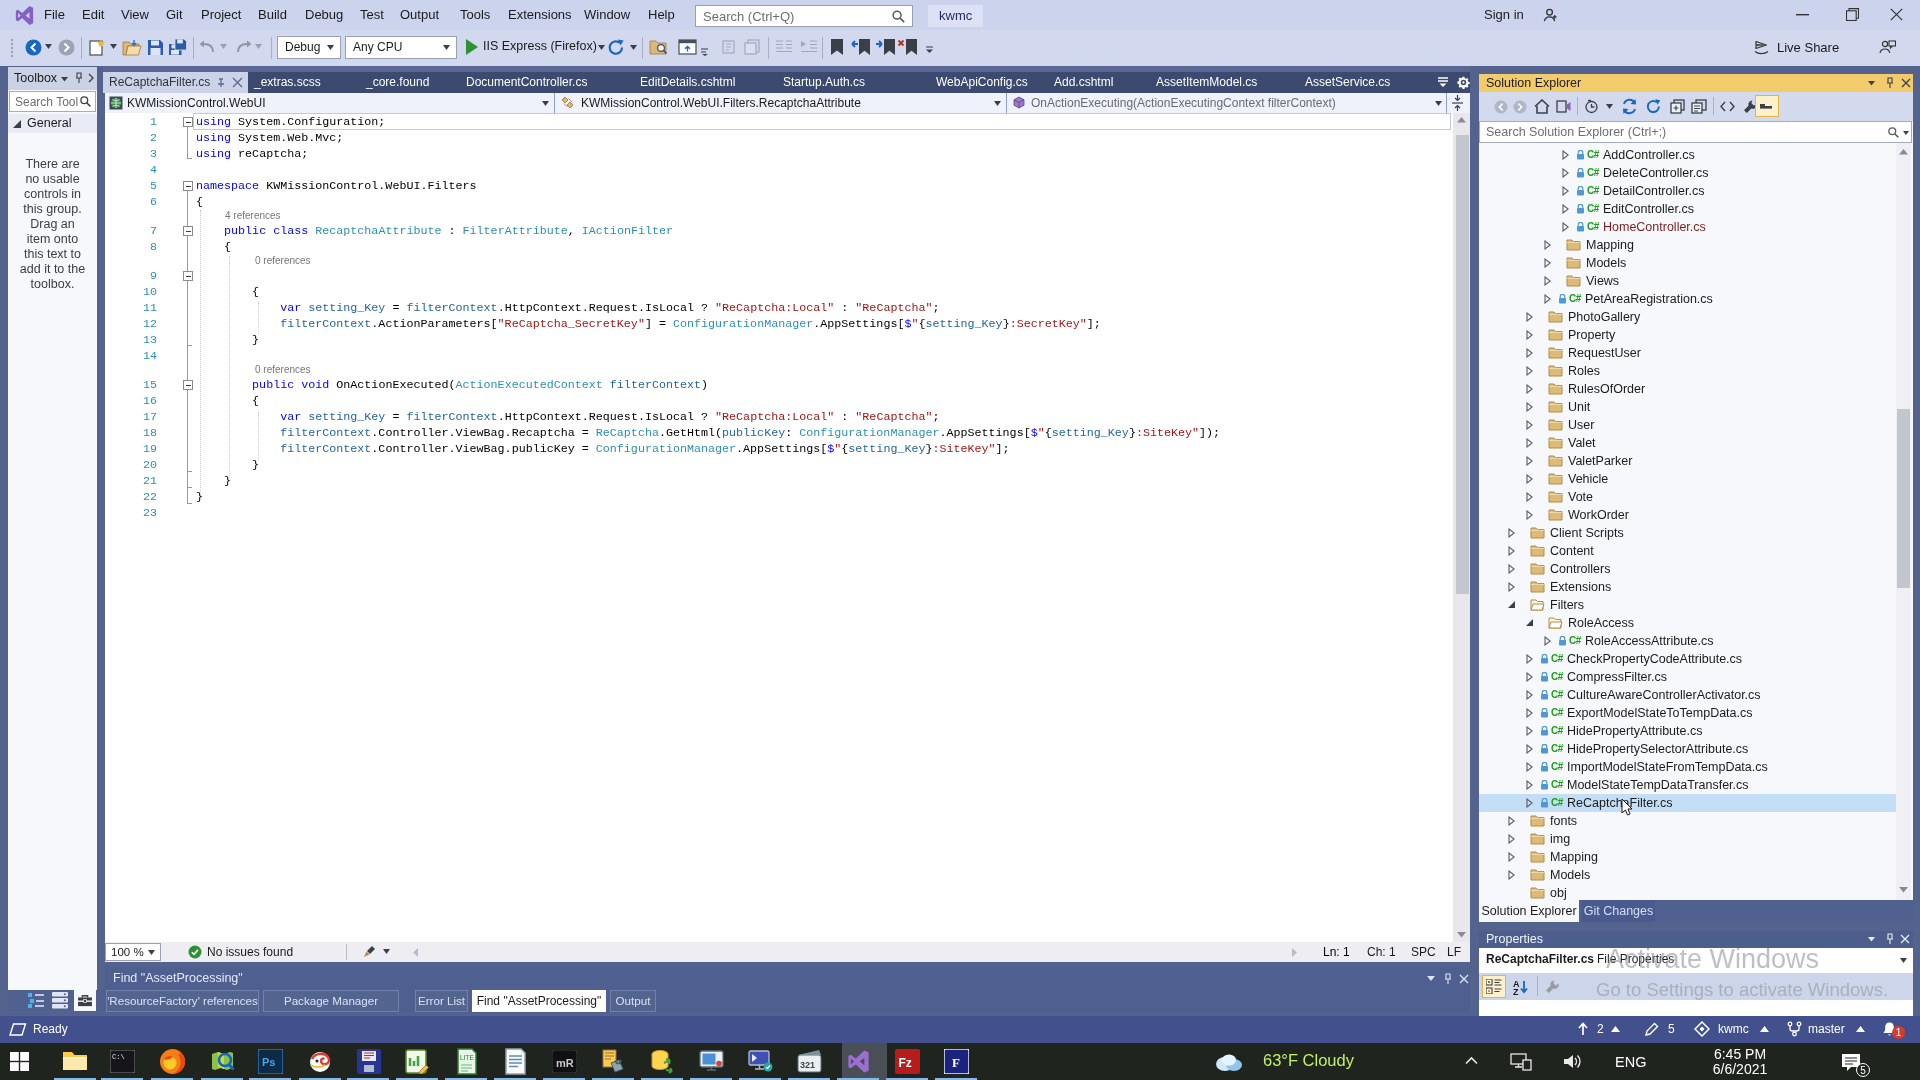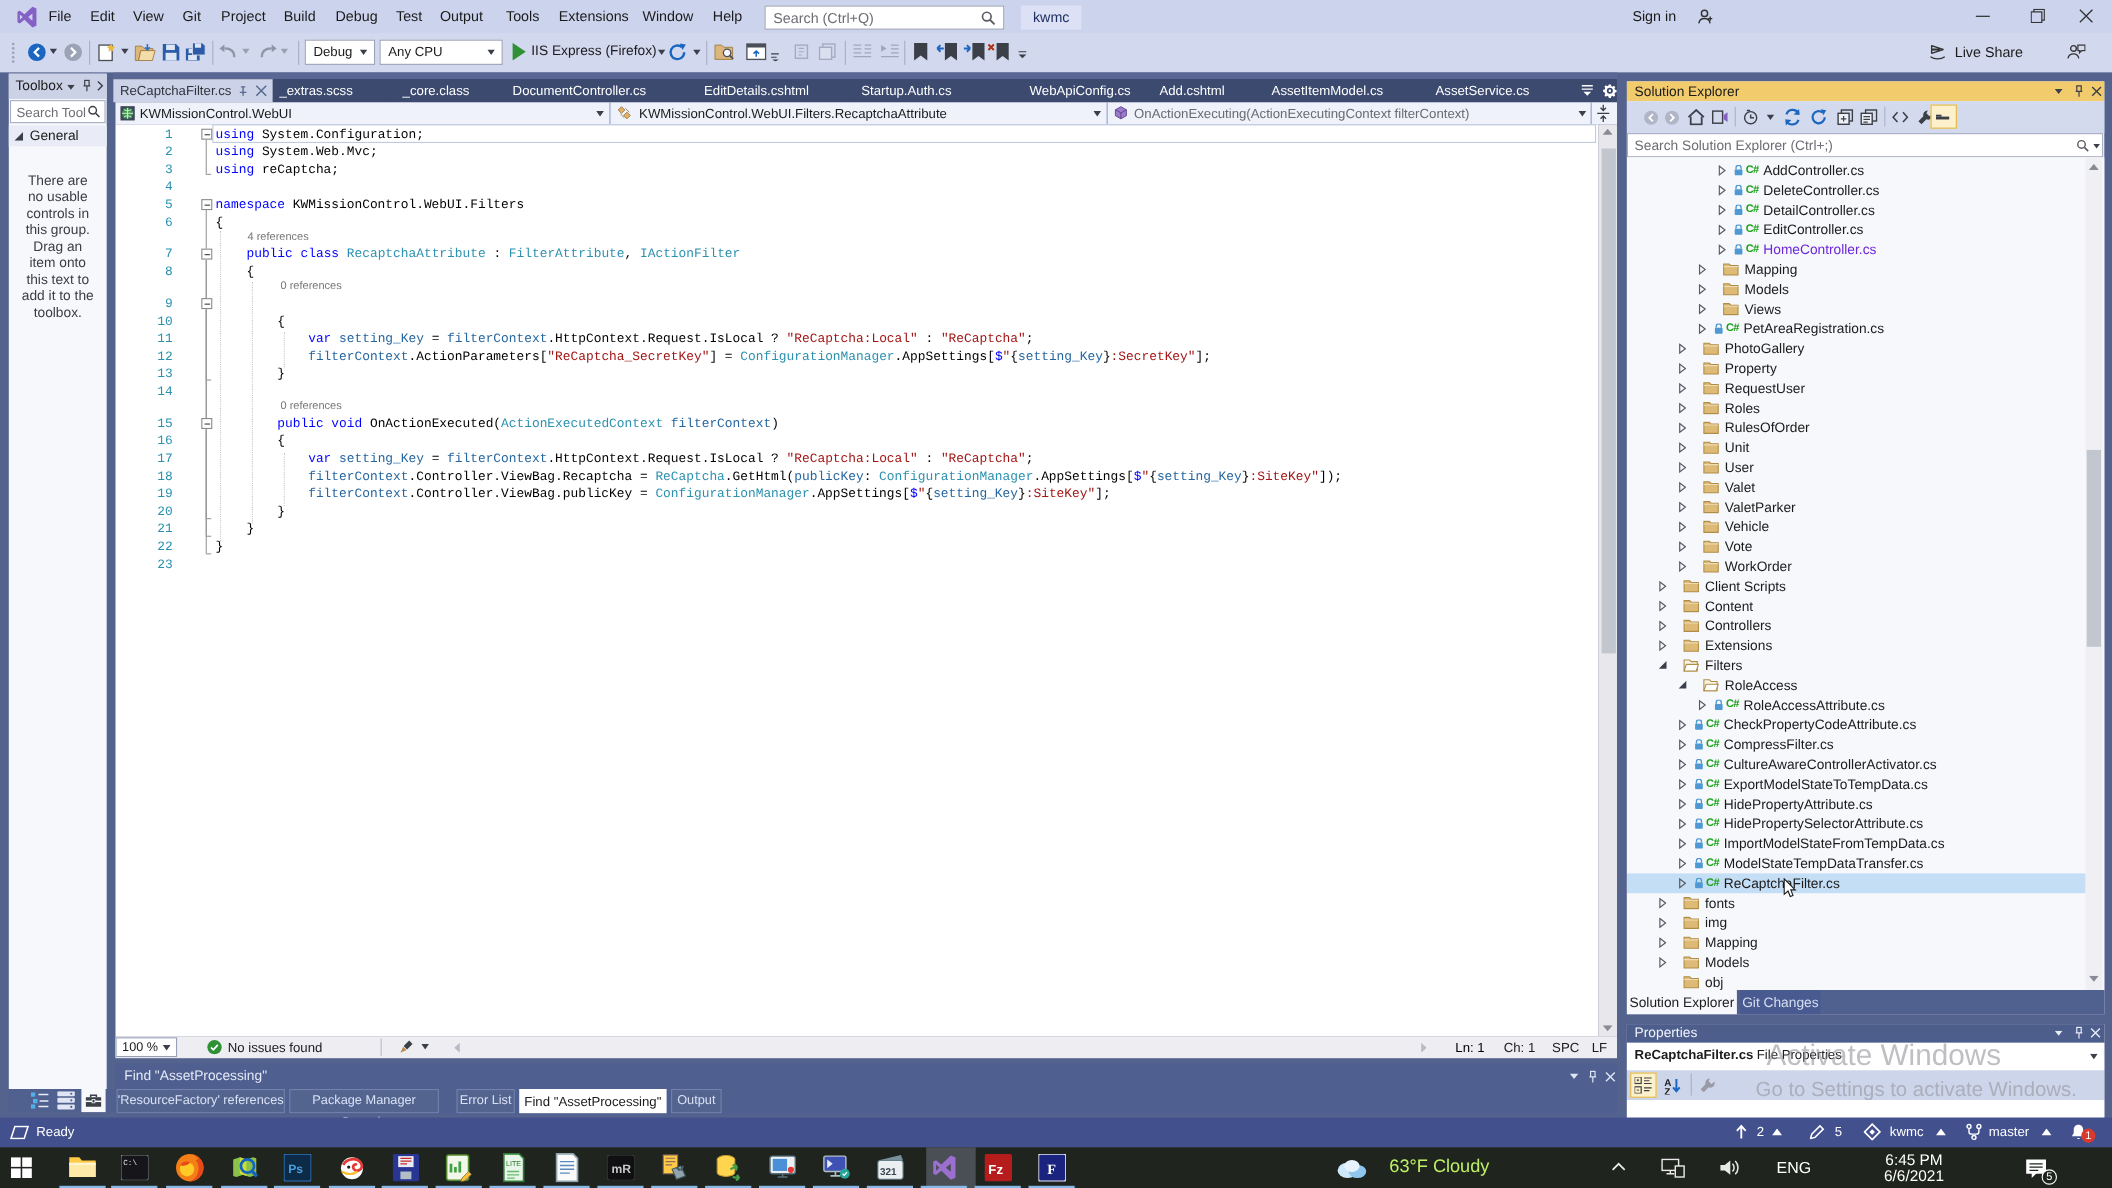--- a/index.html
+++ b/index.html
@@ -242,7 +242,7 @@
       </svg>
   </div>
   <div class="tab" style="left:145px;width:108px">_extras.scss</div>
-  <div class="tab" style="left:257px;width:96px">_core.class</div>
+  <div class="tab" style="left:257px;width:96px">_core.found</div>
   <div class="tab" style="left:357px;width:170px">DocumentController.cs</div>
   <div class="tab" style="left:531px;width:139px">EditDetails.cshtml</div>
   <div class="tab" style="left:674px;width:149px">Startup.Auth.cs</div>

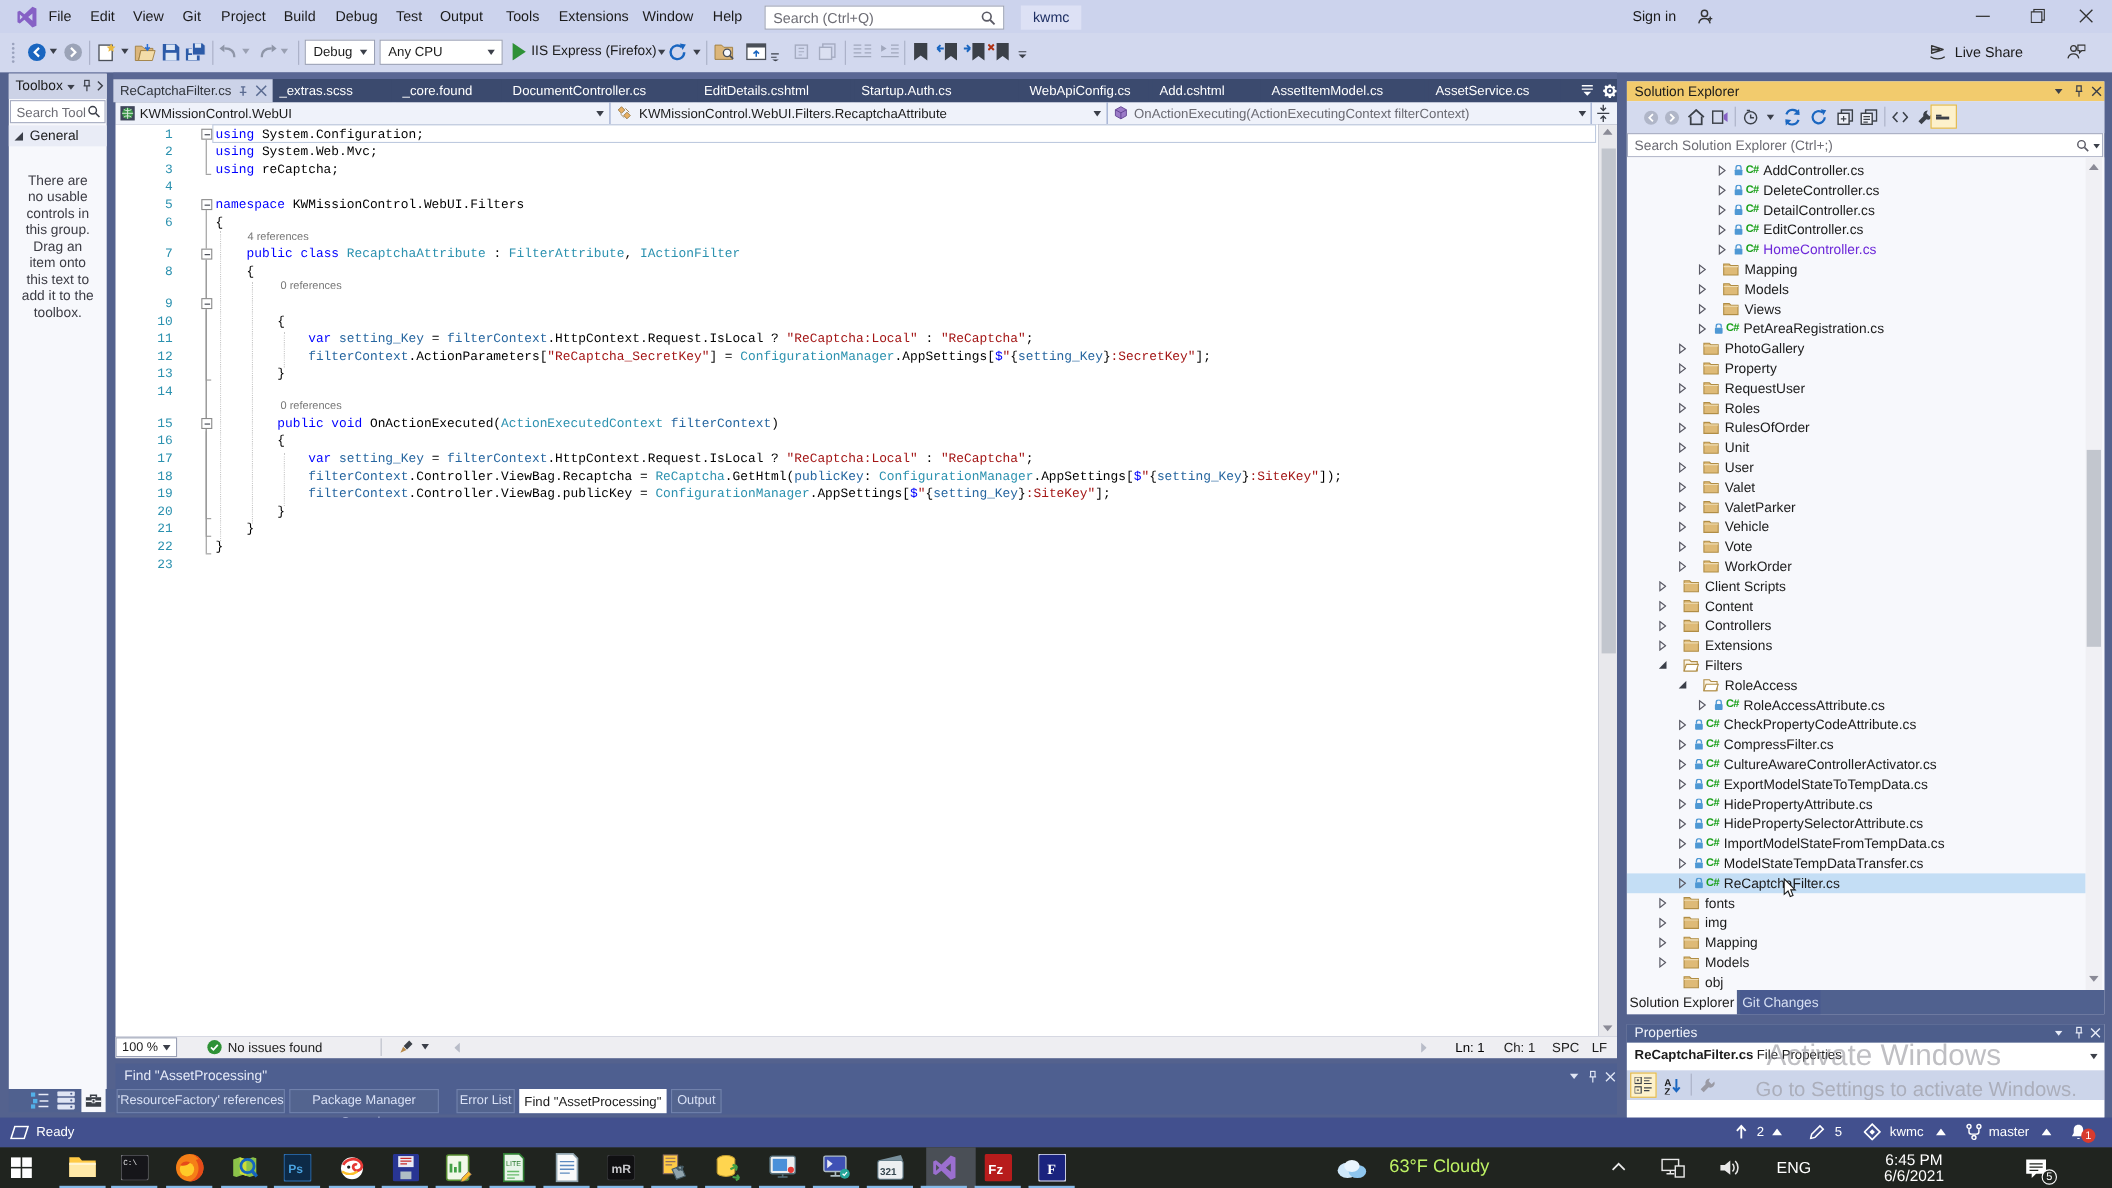--- a/index.html
+++ b/index.html
@@ -606,7 +606,7 @@
         <rect x="1" y="4" width="7" height="5.4" rx="0.8" fill="#4e98d4"></rect>
       </svg>
   <span class="abs" style="left:108px;top:78px;font-size:10px;font-weight:bold;color:#1ba01b;letter-spacing:-0.5px">C#</span>
-  <span class="abs" style="left:124px;top:77px;font-size:12.5px;color:#6d28d9">HomeController.cs</span>
+  <span class="abs" style="left:124px;top:77px;font-size:12.5px;color:#7f1d1d">HomeController.cs</span>
   <svg class="abs" style="left:65px;top:97px" width="7" height="10">
         <path d="M1 1v8l5.2-4z" fill="none" stroke="#5b5b66" stroke-width="1.1"></path>
       </svg>

